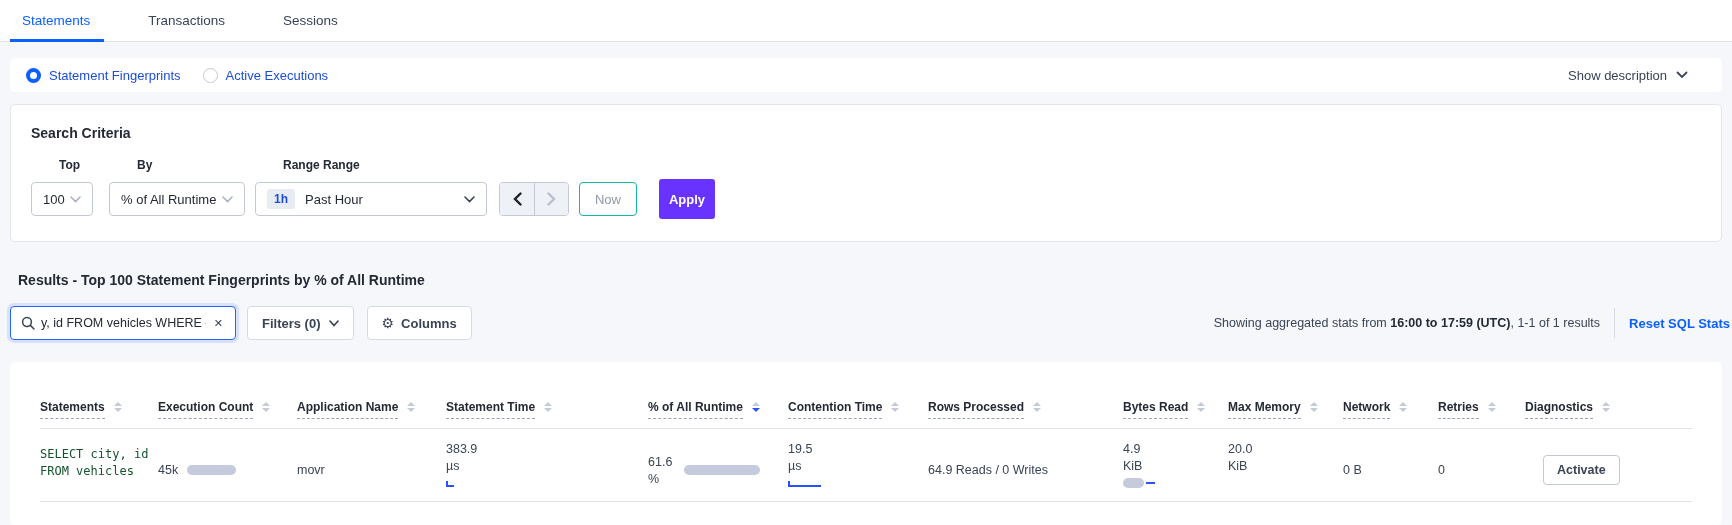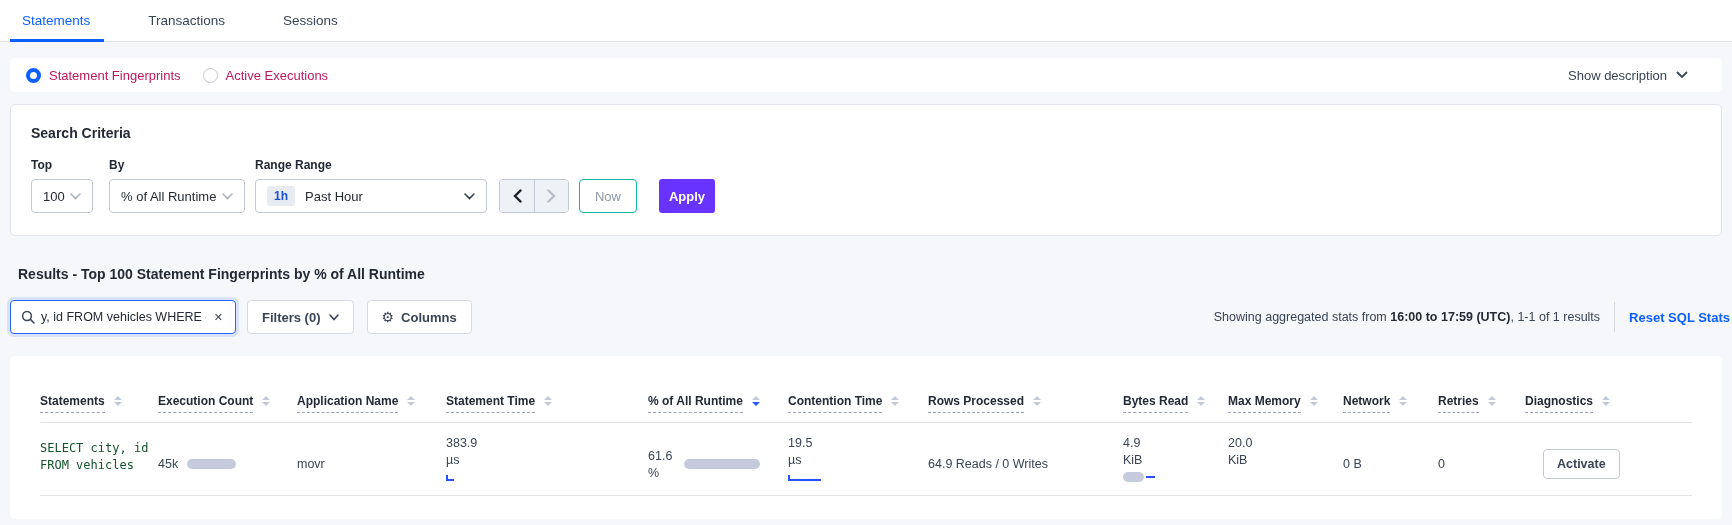--- a/index.html
+++ b/index.html
@@ -52,7 +52,7 @@
     border: 4.5px solid #0b5fff; background: #fff; margin-right: 8px;
   }
   .radio-dot.off { border: 1px solid #c3c9d4; }
-  .radio-label { font-size: 13px; color: #be185d; }
+  .radio-label { font-size: 13px; color: #1d4ed8; }
   .spacer { flex: 1; }
   .show-desc { display: flex; align-items: center; color: #394455; font-size: 13px; cursor: pointer; padding-right: 18px; }
   .show-desc svg { margin-left: 9px; }

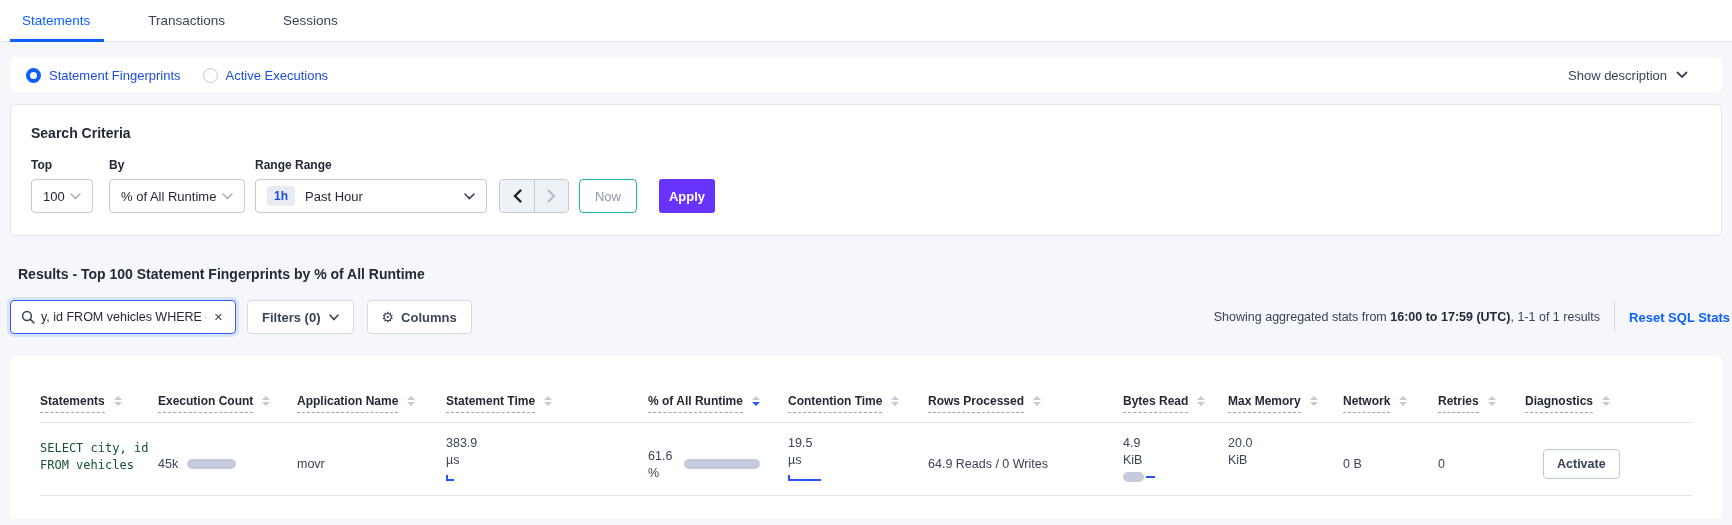--- a/index.html
+++ b/index.html
@@ -82,7 +82,7 @@
   .sel-top   { width: 62px;  margin-right: 16px; }
   .sel-by    { width: 136px; margin-right: 10px; }
   .sel-time  { width: 232px; margin-right: 12px; }
-  .lab-top { width: 78px; }
+  .lab-top { width: 78px; margin-left: 28px; }
   .lab-by  { width: 146px; }
   .badge-1h {
     background: #e7ebf2; color: #1d4ed8;

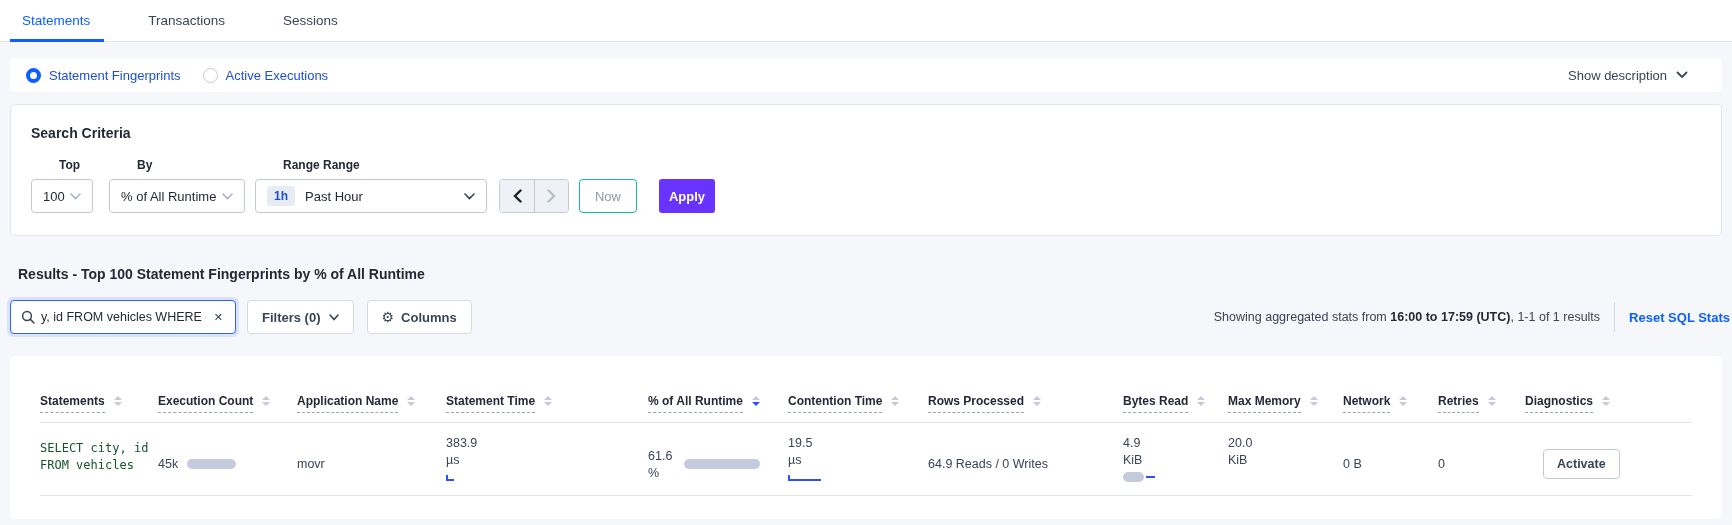--- a/index.html
+++ b/index.html
@@ -104,7 +104,7 @@
     margin-right: 22px; cursor: pointer;
   }
   .btn-apply {
-    height: 34px; width: 56px; background: #6933ff; border: none;
+    height: 40px; width: 56px; background: #6933ff; border: none;
     border-radius: 3px; color: #fff; font-size: 13px; font-weight: bold;
     display: flex; align-items: center; justify-content: center; cursor: pointer;
   }

